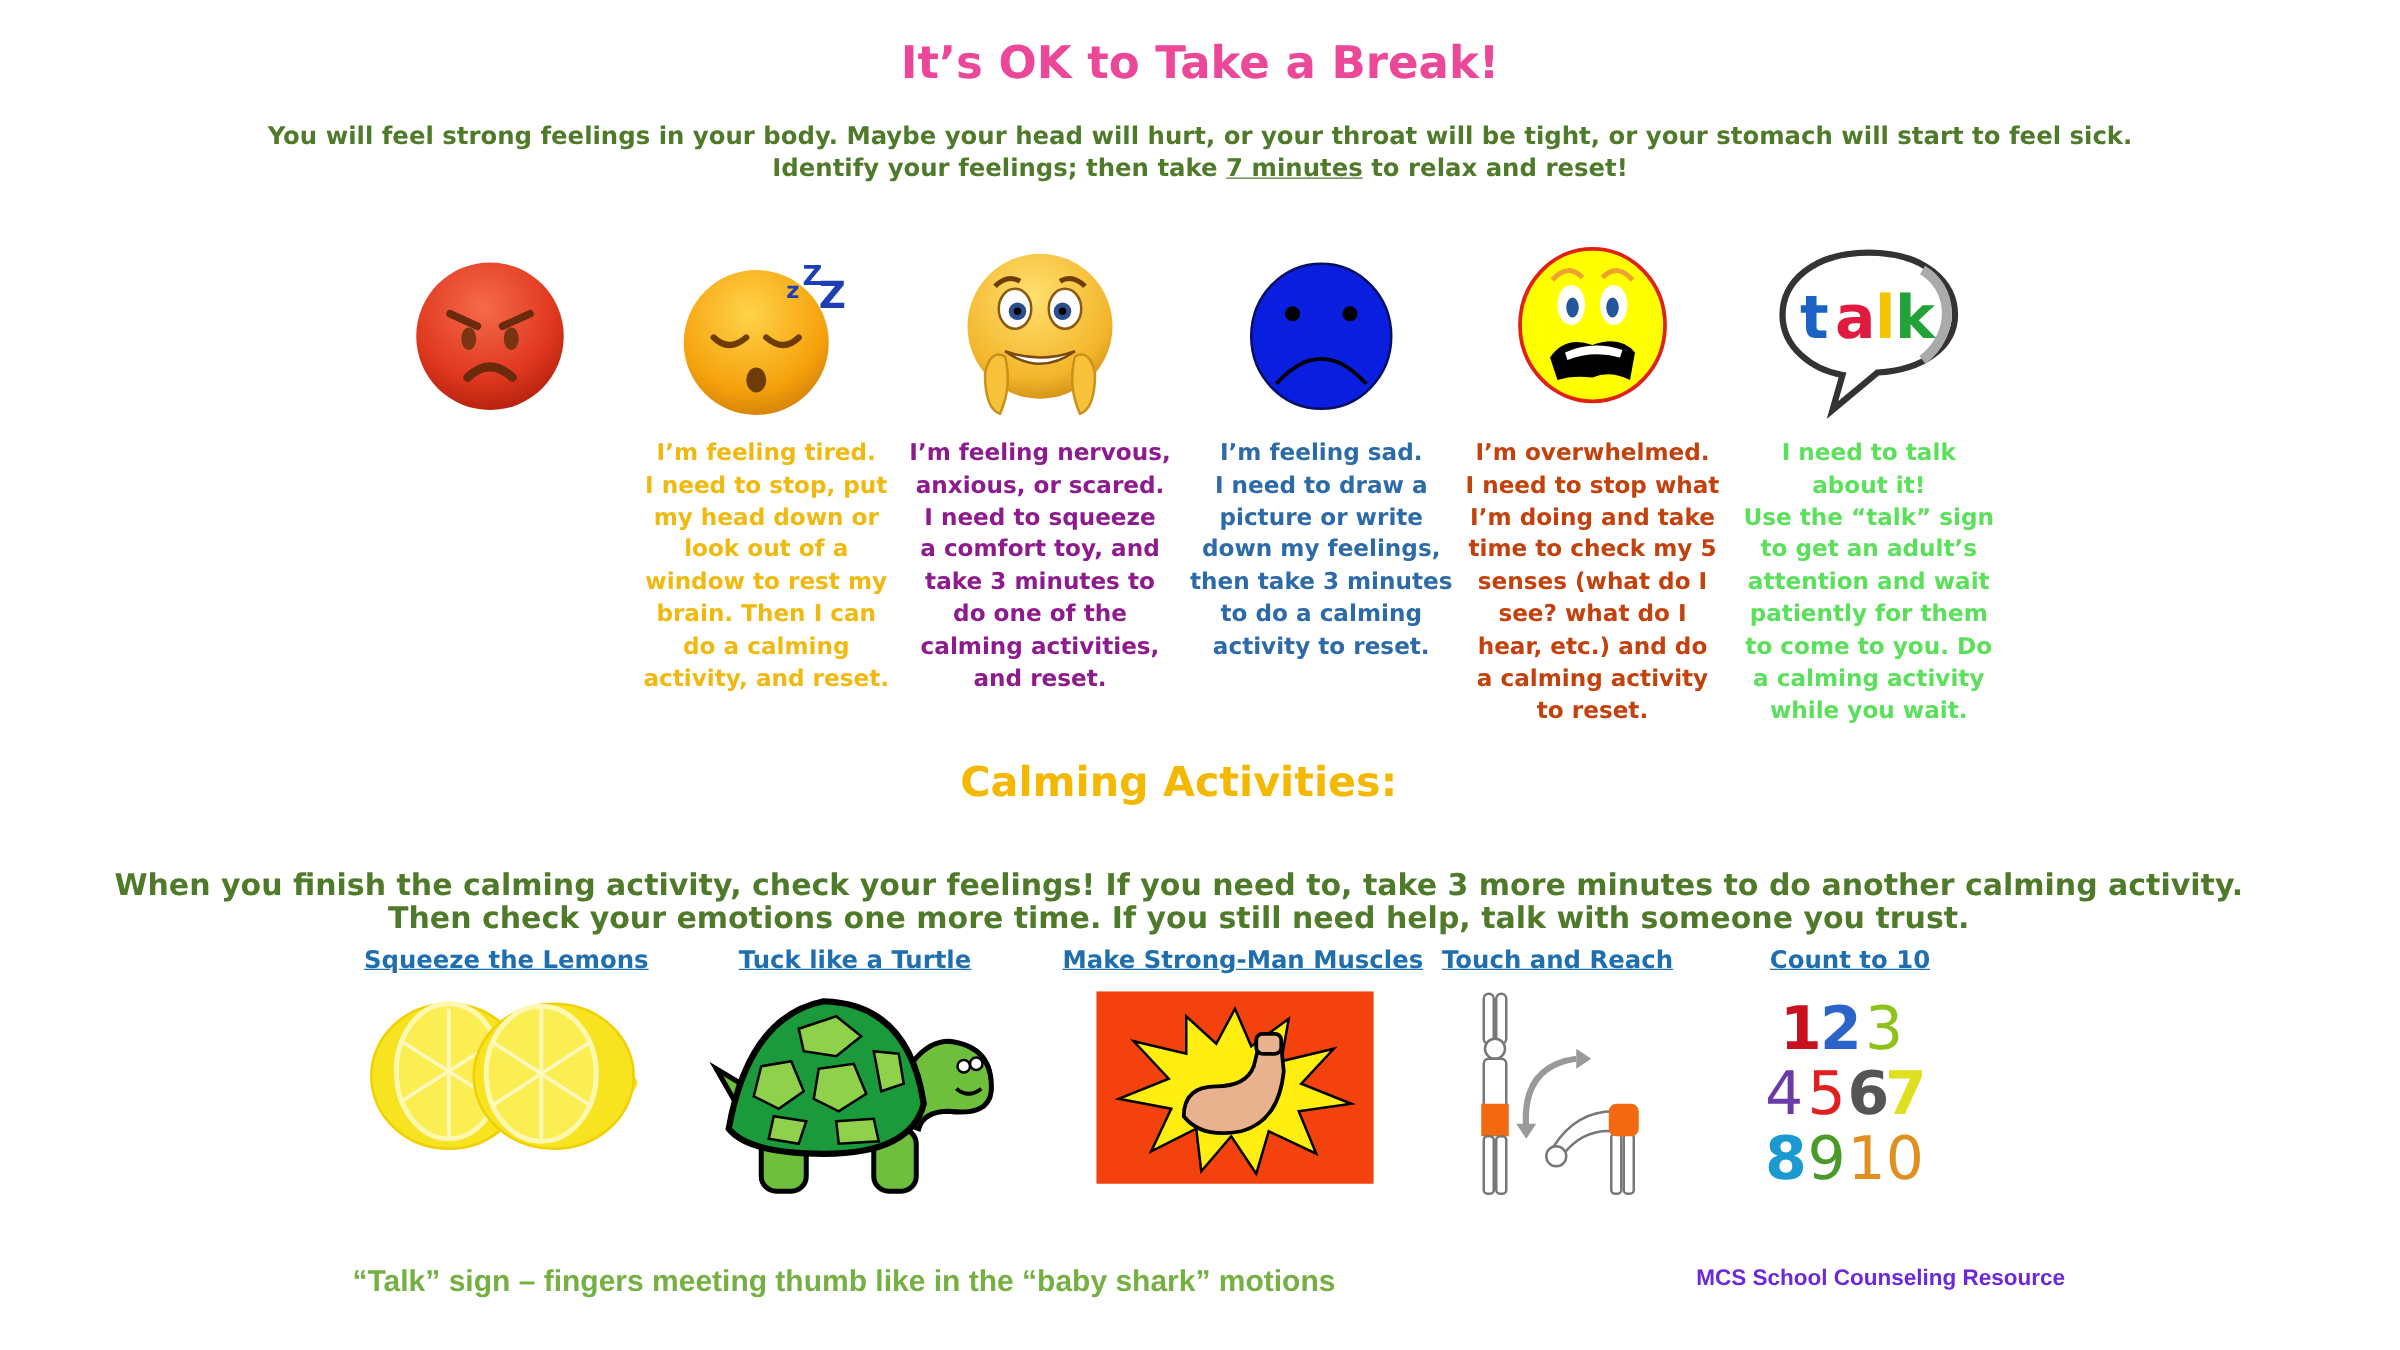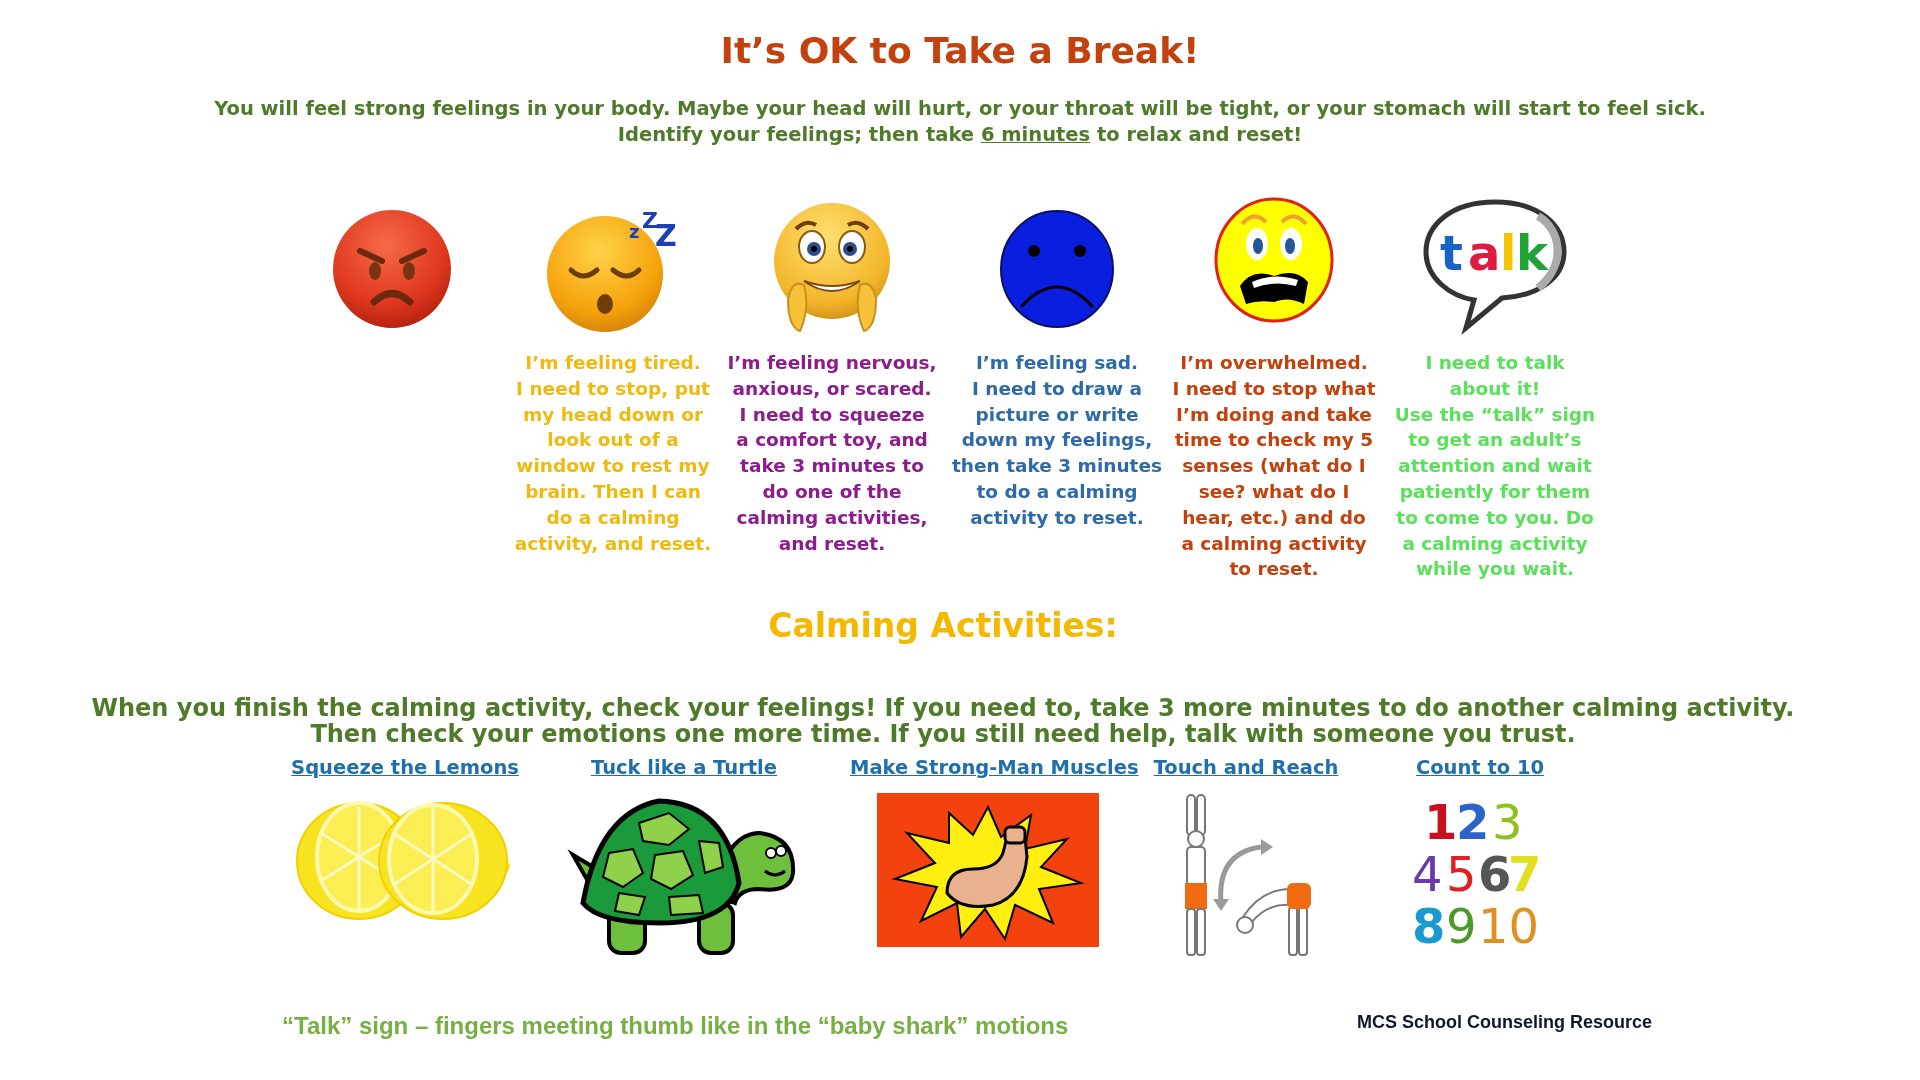--- a/index.html
+++ b/index.html
@@ -8,7 +8,7 @@
 
   .title {
     position: absolute; top: 30px; left: 0; width: 1920px; text-align: center;
-    font-size: 36px; font-weight: bold; color: #c2410c; letter-spacing: 0px;
+    font-size: 36px; font-weight: bold; color: #ec4899; letter-spacing: 0px;
   }
   .intro {
     position: absolute; top: 96px; left: 0; width: 1920px; text-align: center;

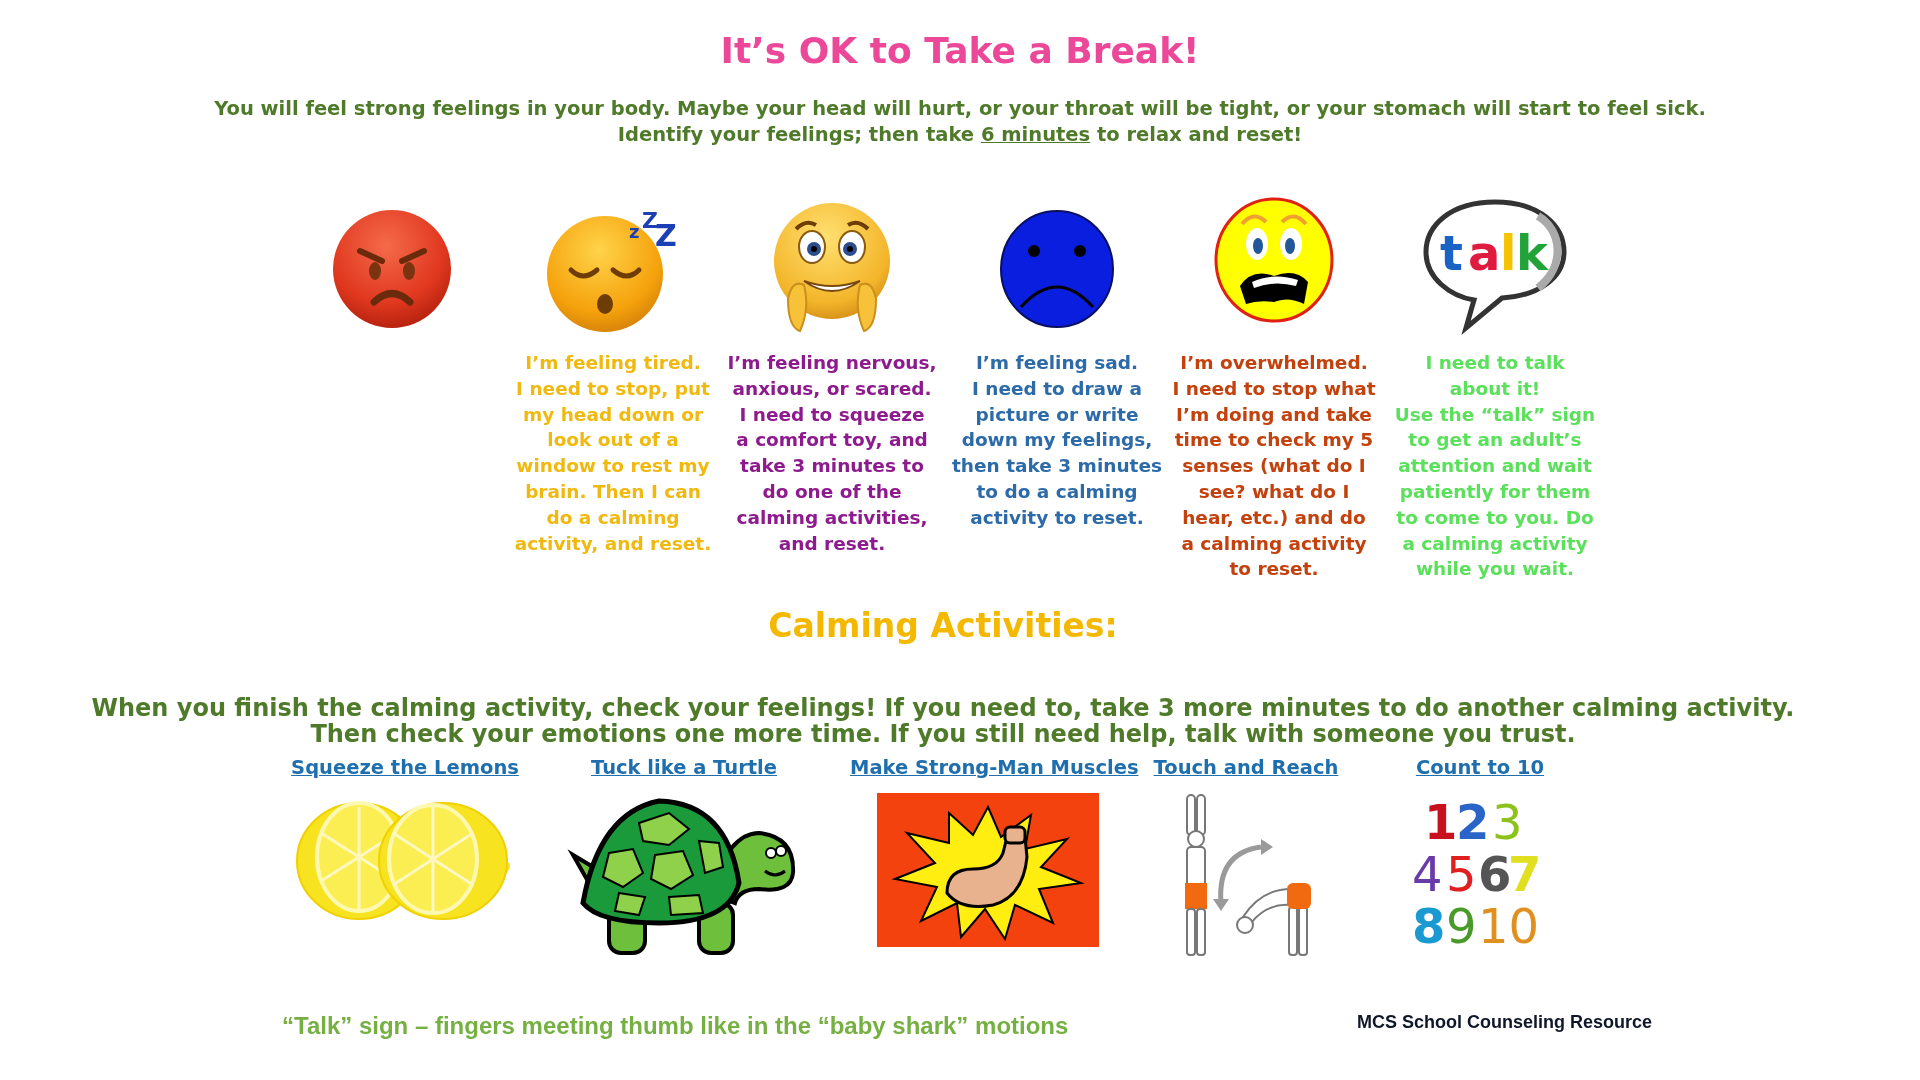--- a/index.html
+++ b/index.html
@@ -60,7 +60,7 @@
 
 <div class="intro">
   <div>You will feel strong feelings in your body. Maybe your head will hurt, or your throat will be tight, or your stomach will start to feel sick.</div>
-  <div><span>Identify your feelings; then take </span><u>6 minutes</u><span> to relax and reset!</span></div>
+  <div><span>Identify your feelings; then take </span><u>7 minutes</u><span> to relax and reset!</span></div>
 </div>
 
 <div class="feelings">

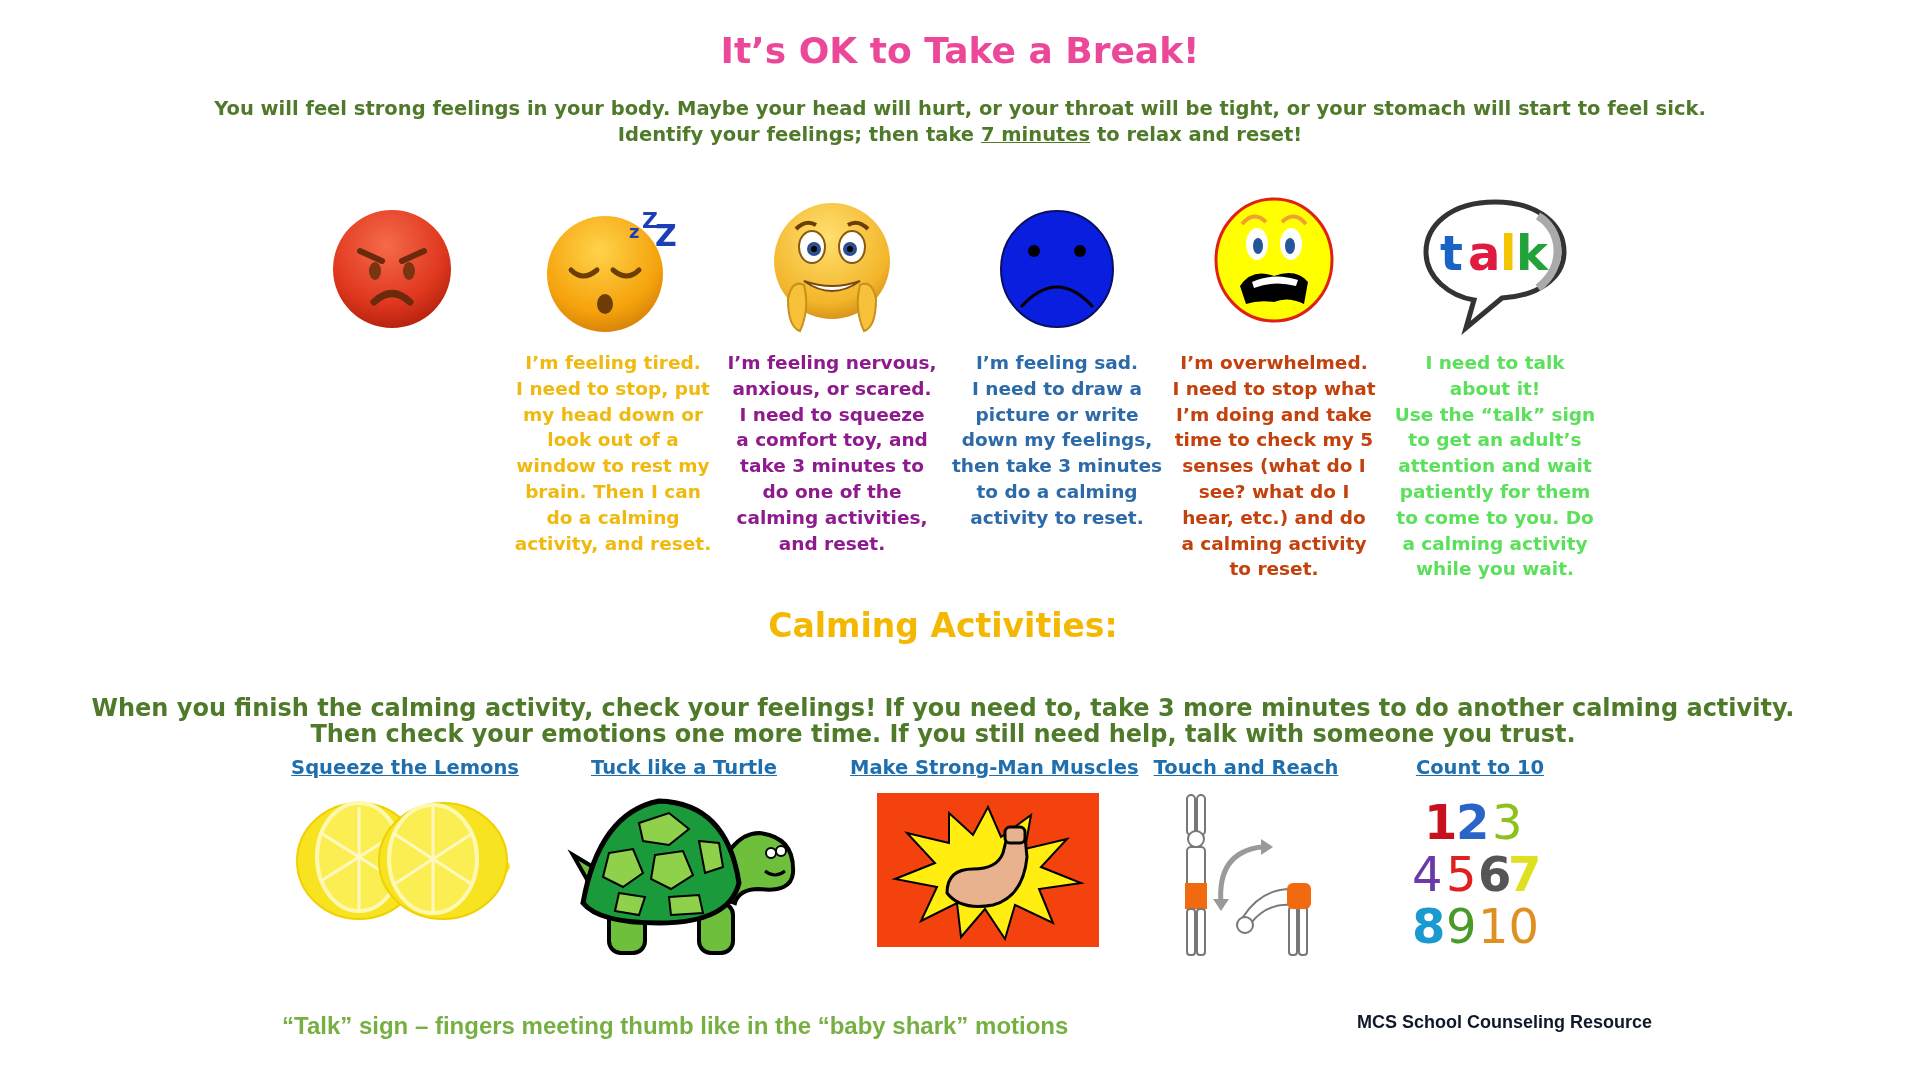--- a/index.html
+++ b/index.html
@@ -50,7 +50,7 @@
   }
   .footer-right {
     position: absolute; top: 1012px; right: 268px;
-    font-family: "Liberation Sans", sans-serif; font-size: 18px; font-weight: bold; color: #0f172a;
+    font-family: "Liberation Sans", sans-serif; font-size: 18px; font-weight: bold; color: #6d28d9;
   }
 </style>
 </head>

